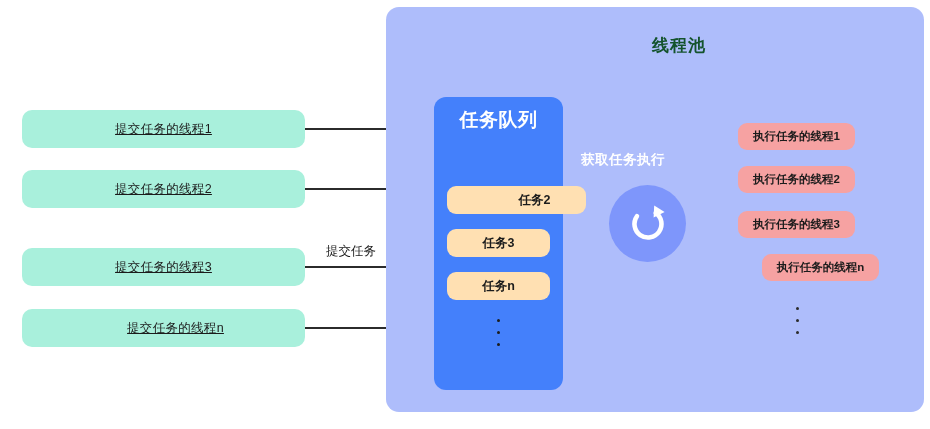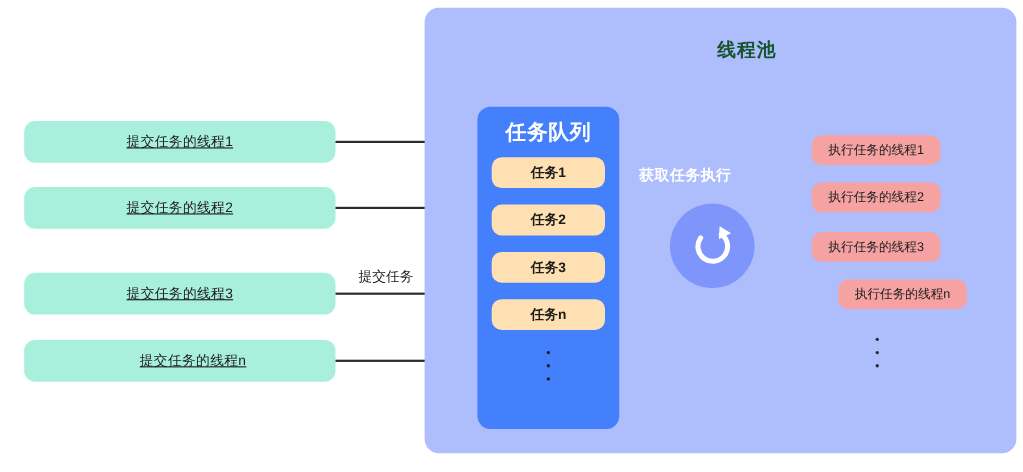--- a/index.html
+++ b/index.html
@@ -202,7 +202,7 @@
     align-items: center;
     justify-content: center;
     font-size: 11.5px;
-    font-weight: normal;
+    font-weight: bold;
     color: #1c1c1c;
   }
   .w1 { top: 123px; }

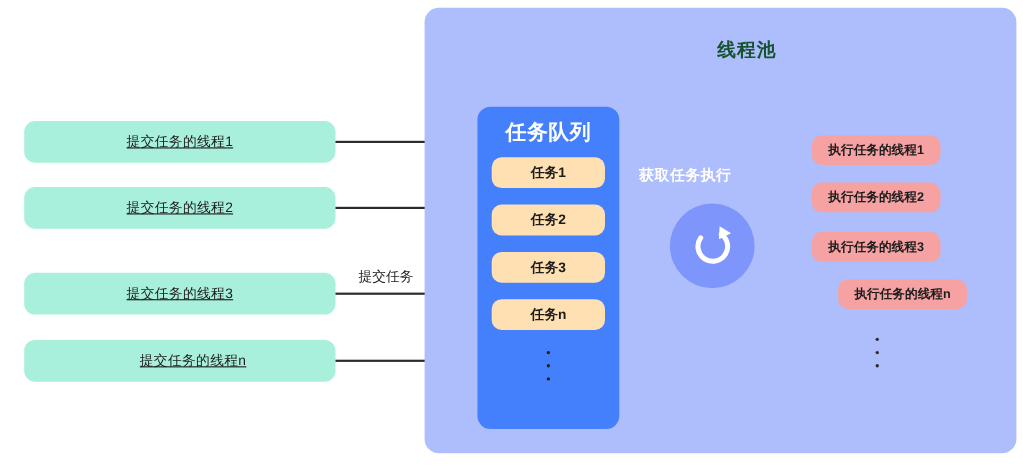--- a/index.html
+++ b/index.html
@@ -241,9 +241,6 @@
 
   <div id="task-queue">
     <div id="queue-title">任务队列</div>
-    <div class="task t1">
-      <span>任务1</span>
-    </div>
     <div class="task t2">
       <span>任务2</span>
     </div>

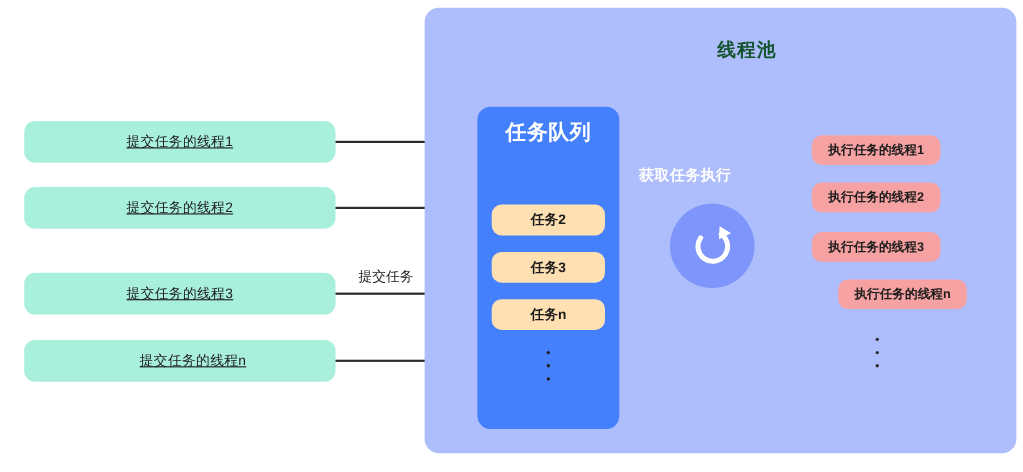--- a/index.html
+++ b/index.html
@@ -135,7 +135,7 @@
     color: #1c1c1c;
   }
   .t1 { top: 46px; }
-  .t2 { top: 89px; }
+  .t2 { top: 89px; padding-left: 36px; }
   .t3 { top: 132px; }
   .t4 { top: 175px; }
 

